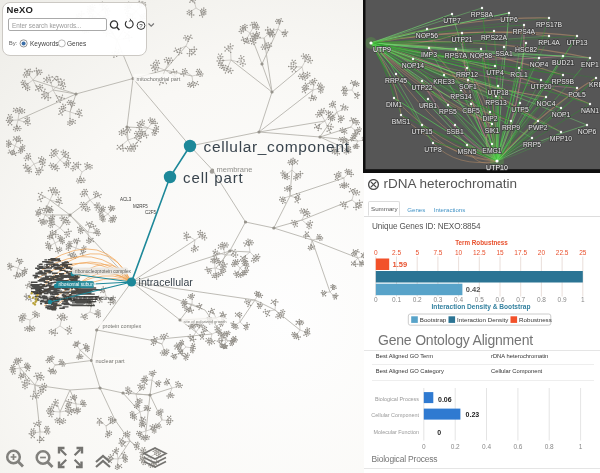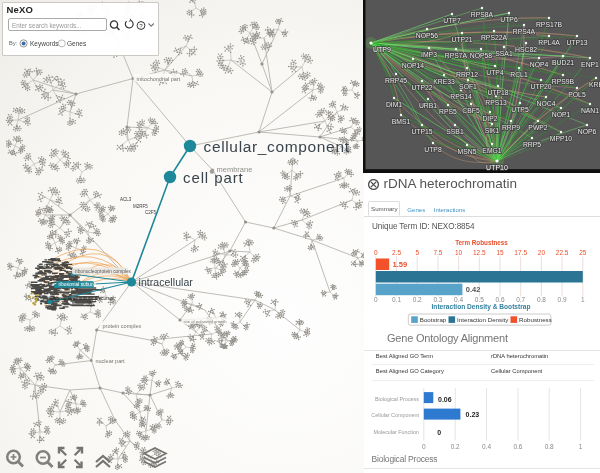--- a/index.html
+++ b/index.html
@@ -56,7 +56,7 @@
 <text x="58.5" y="286.2" font-size="4.8" fill="#fff">ribosomal subunit</text>
 </g>
 </svg>
-<div class="abs" style="left:2px;top:2px;width:157px;height:54px;background:rgba(255,255,255,.96);border:1px solid #ccc9c4;border-radius:1px">
+<div class="abs" style="left:2px;top:2px;width:145px;height:54px;background:rgba(255,255,255,.96);border:1px solid #ccc9c4;border-radius:8px">
 <div class="abs" style="left:3.5px;top:0.5px;font-size:9.5px;font-weight:bold;letter-spacing:.2px;color:#222">NeXO</div>
 <div class="abs" style="left:5px;top:15px;width:99px;height:13px;border:1px solid #aaa;border-radius:2px;background:#fff">
 <span class="abs" style="left:3px;top:3px;font-size:6.3px;color:#999;white-space:nowrap">Enter search keywords...</span>

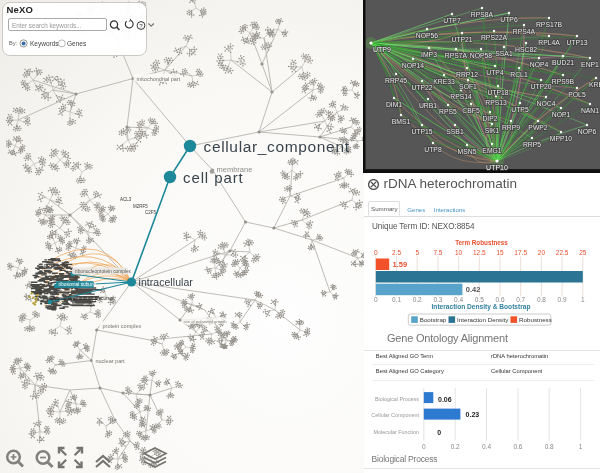--- a/index.html
+++ b/index.html
@@ -327,7 +327,7 @@
 <div class="abs" style="left:4.4px;top:27.7px;width:31.8px;height:15.3px;background:#fff;border:1px solid #ddd;border-bottom:1px solid #fff;border-radius:2px 2px 0 0;font-size:6.2px;color:#555;text-align:center;line-height:14.5px">Summary</div>
 <div class="abs" style="left:43.3px;top:33.3px;font-size:6.1px;color:#4293c6">Genes</div>
 <div class="abs" style="left:69.8px;top:33.3px;font-size:6.1px;color:#4293c6">Interactions</div>
-<div class="abs" style="left:8px;top:48.8px;font-size:8.2px;letter-spacing:-0.1px;color:#555">Unique Term ID: NEXO:8854</div>
+<div class="abs" style="left:8px;top:48.8px;font-size:8.2px;letter-spacing:-0.1px;color:#555">Unique Genes ID: NEXO:8854</div>
 <svg class="abs" style="left:0;top:63.5px" width="236" height="94" font-family="Liberation Sans,sans-serif">
 <text x="117.5" y="8" font-size="6.3" font-weight="bold" fill="#e8512e" text-anchor="middle">Term Robustness</text>
 <g font-size="6.5" fill="#e8512e" text-anchor="middle">

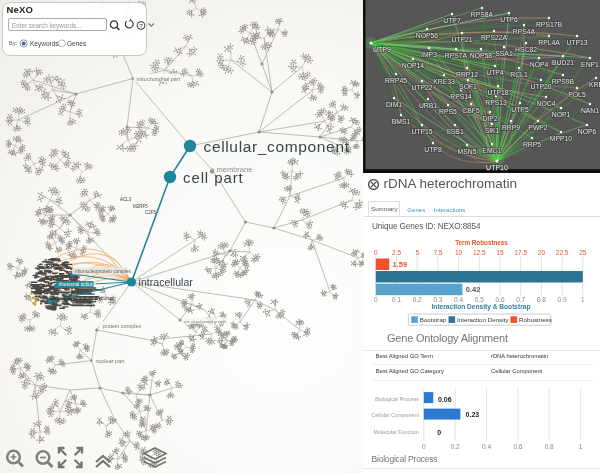--- a/index.html
+++ b/index.html
@@ -383,7 +383,7 @@
 <rect x="146.5" y="79.3" width="6.6" height="6.6" fill="#f2512a"></rect>
       <text x="155.1" y="85.2" font-size="6.2" fill="#333">Robustness</text>
 </svg>
-<div class="abs" style="left:23px;top:158.5px;font-size:11px;letter-spacing:-0.2px;color:#757575">Gene Ontology Alignment</div>
+<div class="abs" style="left:14px;top:158.5px;font-size:14px;letter-spacing:-0.2px;color:#757575">Gene Ontology Alignment</div>
 <div class="abs" style="left:0;top:177.3px;width:236px;border-bottom:1px solid #e5e5e5"></div>
 <div class="abs" style="left:11.8px;top:179.8px;font-size:5.8px;color:#333">Best Aligned GO Term</div>
 <div class="abs" style="left:127px;top:179.8px;font-size:5.8px;color:#333">rDNA heterochromatin</div>

